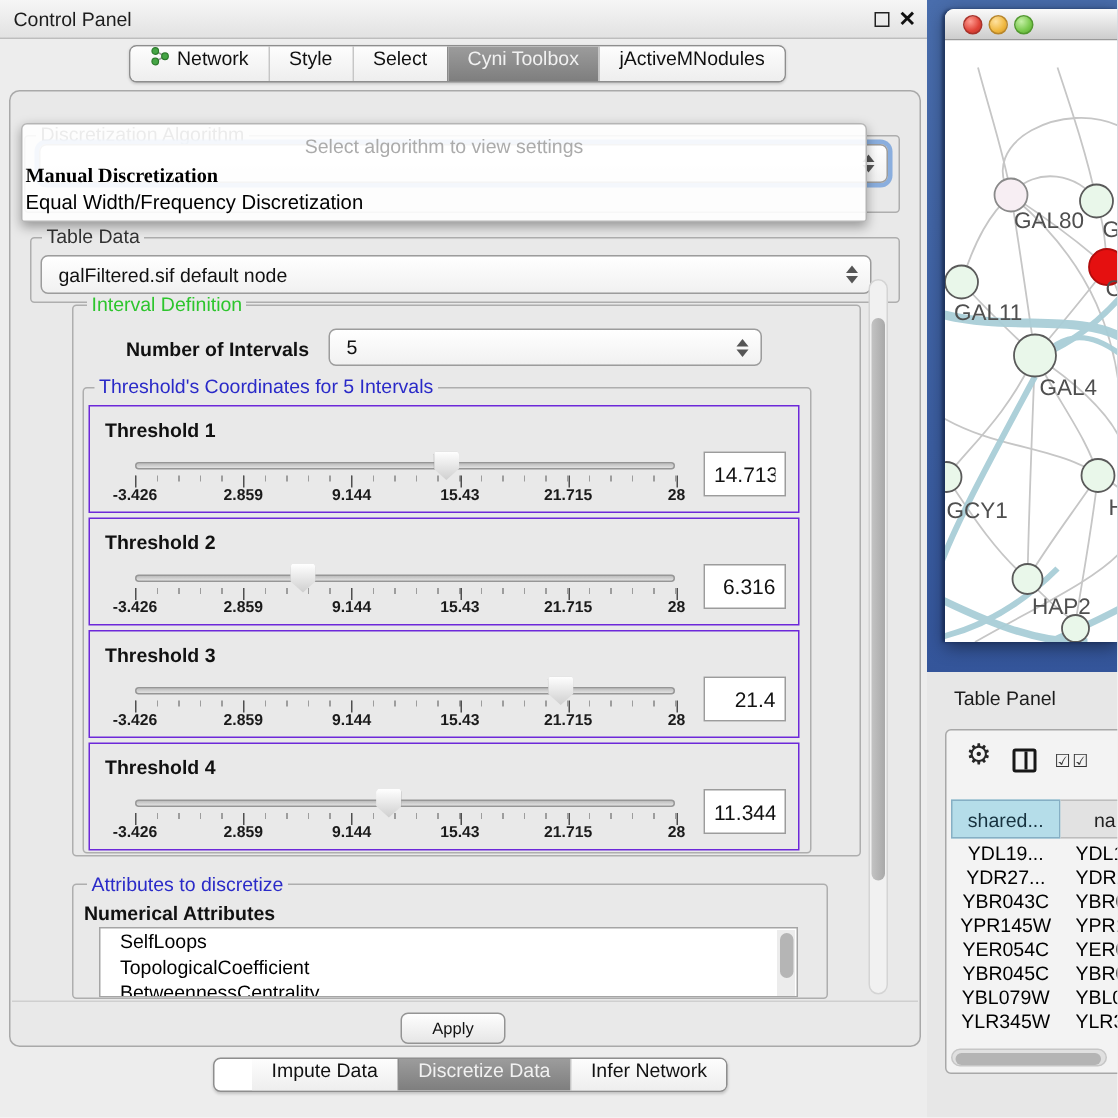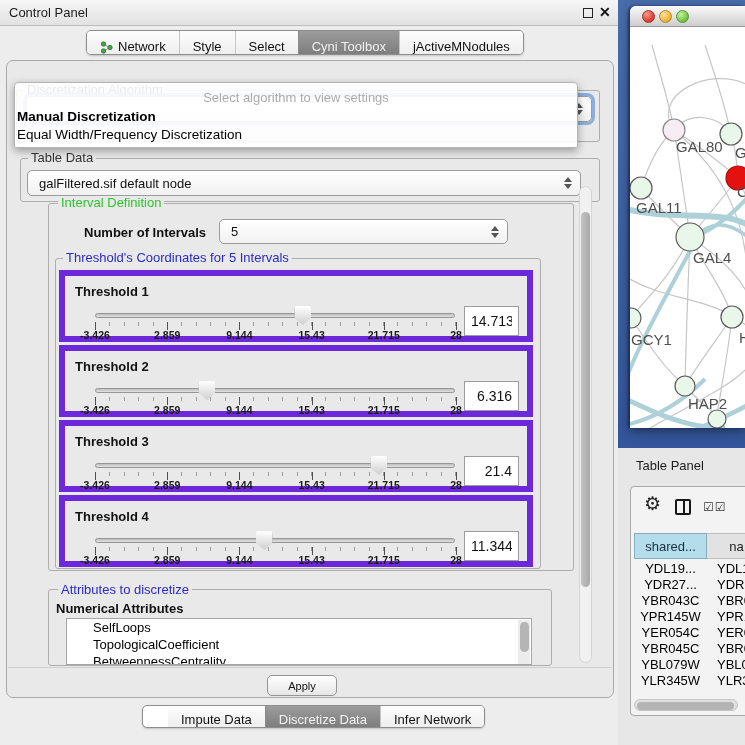--- a/index.html
+++ b/index.html
@@ -22,7 +22,7 @@
   
   .seg { position:absolute; display:flex; border:1px solid #8e8e8e; border-radius:5px;
     overflow:hidden; background:#fff; box-shadow:0 1px 2px rgba(0,0,0,0.18); }
-  .seg .s { font-size:13px; color:#111; padding:0 13px; display:flex; align-items:flex-end; gap:5px;
+  .seg .s { font-size:13px; color:#111; padding:0 13px; display:flex; align-items:flex-start; gap:5px;
     border-left:1px solid #c6c6c6; background:linear-gradient(#fdfdfd,#eeeeee); white-space:nowrap; cursor:default; }
   .seg .s:first-child { border-left:none; }
   .seg .s.sel { background:linear-gradient(#9c9c9c,#7e7e7e); color:#f1f1f1; border-left-color:#8a8a8a; }

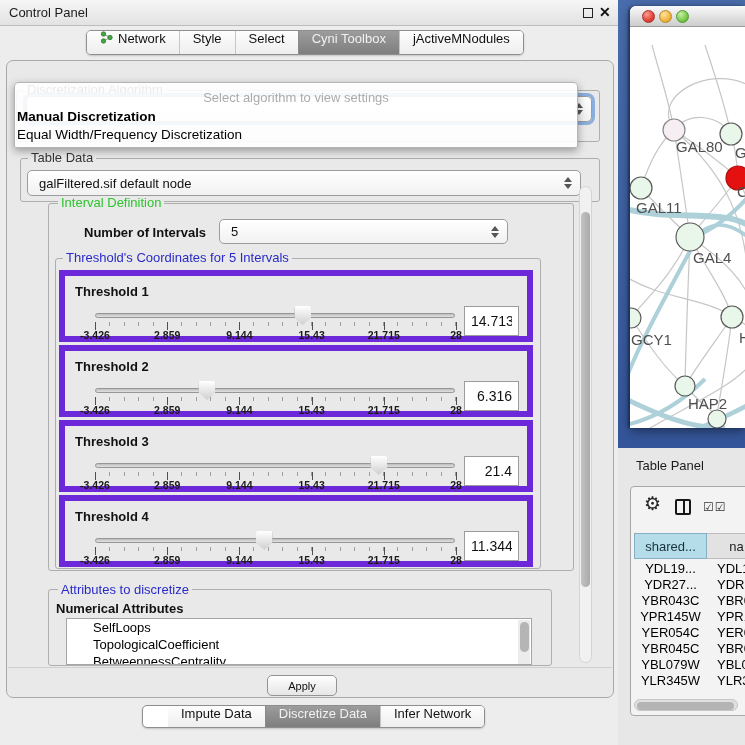--- a/index.html
+++ b/index.html
@@ -49,7 +49,7 @@
   .popup { left:14px; top:82px; width:564px; height:66px; background:rgba(255,255,255,0.9);
     border:1px solid #b5b5b5; border-radius:4px 4px 2px 2px; box-shadow:0 3px 8px rgba(0,0,0,0.35); z-index:50; }
   .popup .ph { position:absolute; left:0; top:7px; width:100%; text-align:center; font-size:13px; color:#ababab; }
-  .popup .it1 { position:absolute; left:2px; top:26px; font-size:13.5px; font-weight:bold; color:#000; }
+  .popup .it1 { position:absolute; left:2px; top:26px; font-size:13.5px; font-weight:bold; color:#000;font-family:Liberation Serif, serif; }
   .popup .it2 { position:absolute; left:2px; top:44px; font-size:13.5px; color:#000; }
 
   

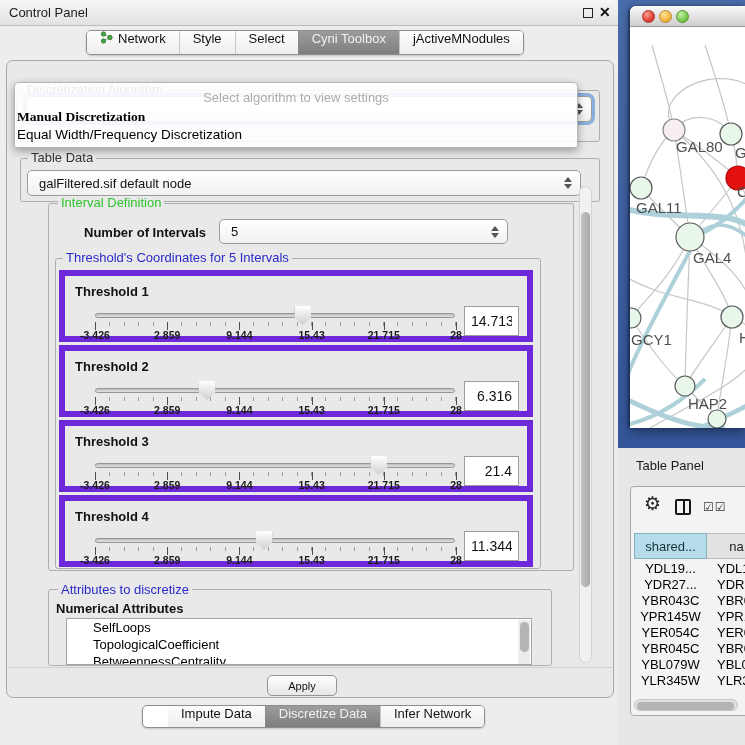--- a/index.html
+++ b/index.html
@@ -53,7 +53,7 @@
   .popup .it2 { position:absolute; left:2px; top:44px; font-size:13.5px; color:#000; }
 
   
-  .throw { position:absolute; left:59px; width:474px; height:72px; border:6px solid #6d28d9; background:#e9e9e9; }
+  .throw { position:absolute; left:59px; width:474px; height:72px; border:1px solid #6d28d9; background:#e9e9e9; }
   .throw .tl { position:absolute; left:10px; top:8px; font-size:13px; font-weight:bold; color:#111; }
   .track { position:absolute; left:30px; top:37px; width:360px; height:5px;
     background:linear-gradient(#bdbdbd,#e2e2e2); border:1px solid #969696; border-radius:3px; }

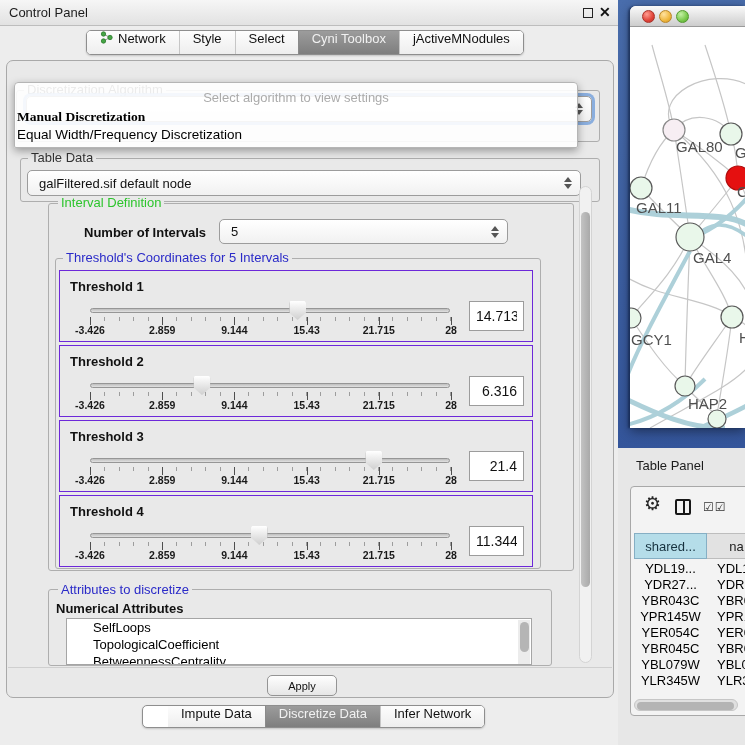--- a/index.html
+++ b/index.html
@@ -79,7 +79,7 @@
 
   .listbox { position:absolute; left:66px; top:618px; width:466px; height:47px; background:#fff;
     border:1px solid #a5a5a5; overflow:hidden; }
-  .listbox .li { font-size:13px; line-height:17px; padding-left:26px; color:#000; white-space:nowrap; }
+  .listbox .li { font-size:13px; line-height:17px; padding-left:13px; color:#000; white-space:nowrap; }
   .lscroll { position:absolute; right:1px; top:1px; width:12px; height:45px; background:#ececec; }
   .lscroll .th { position:absolute; left:1.5px; top:2px; width:9px; height:30px; background:#b5b5b5; border-radius:5px; }
 

